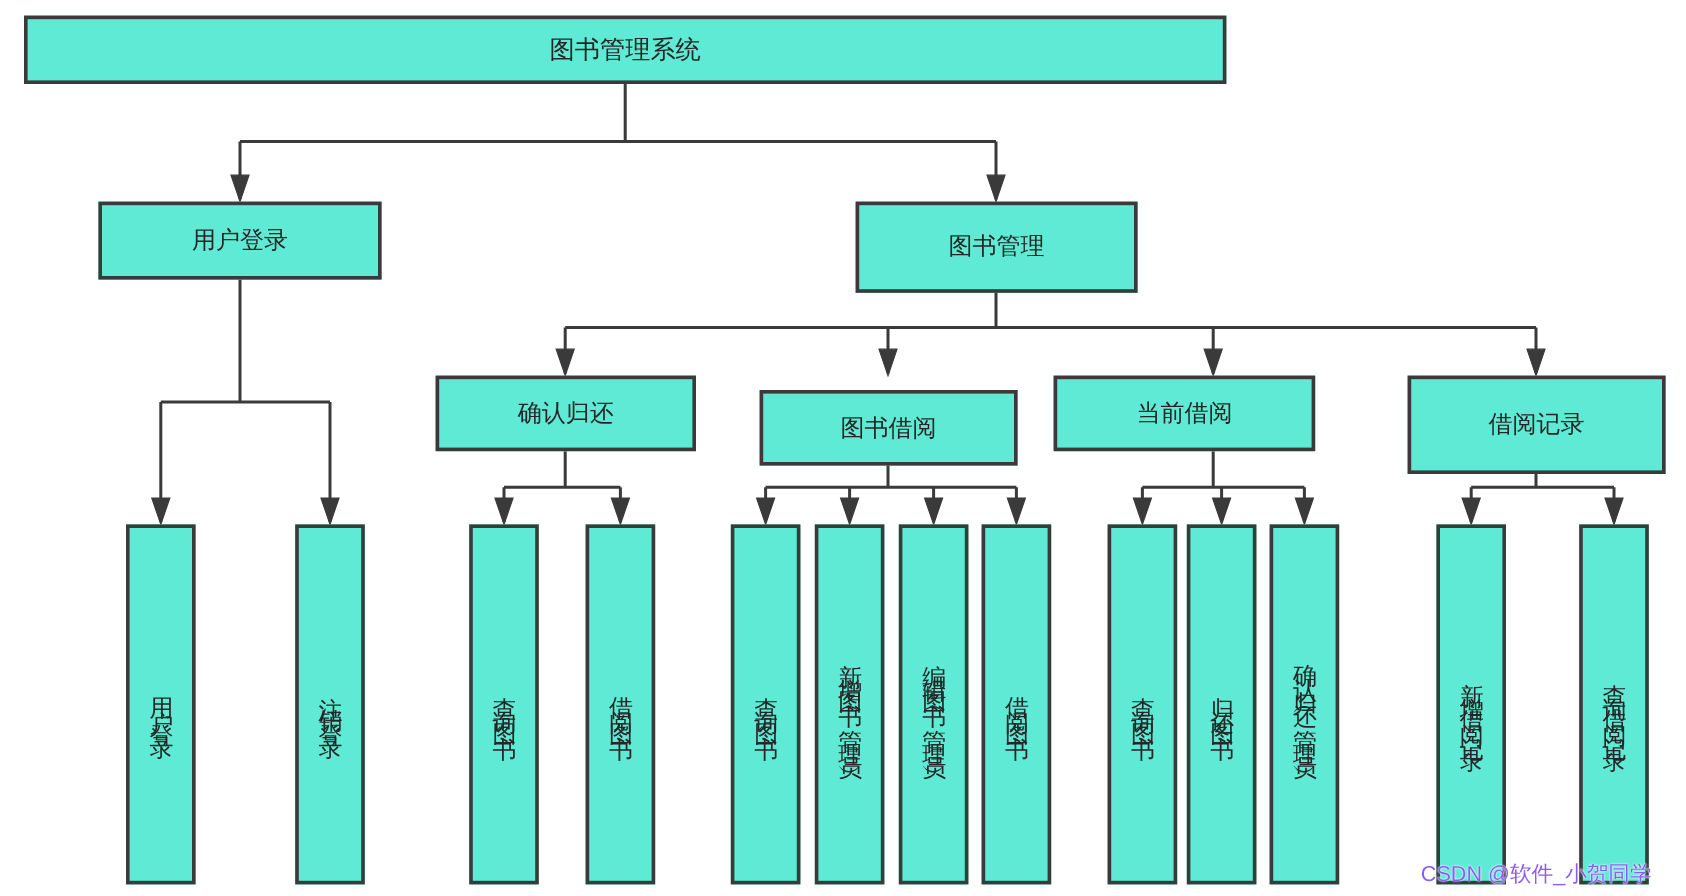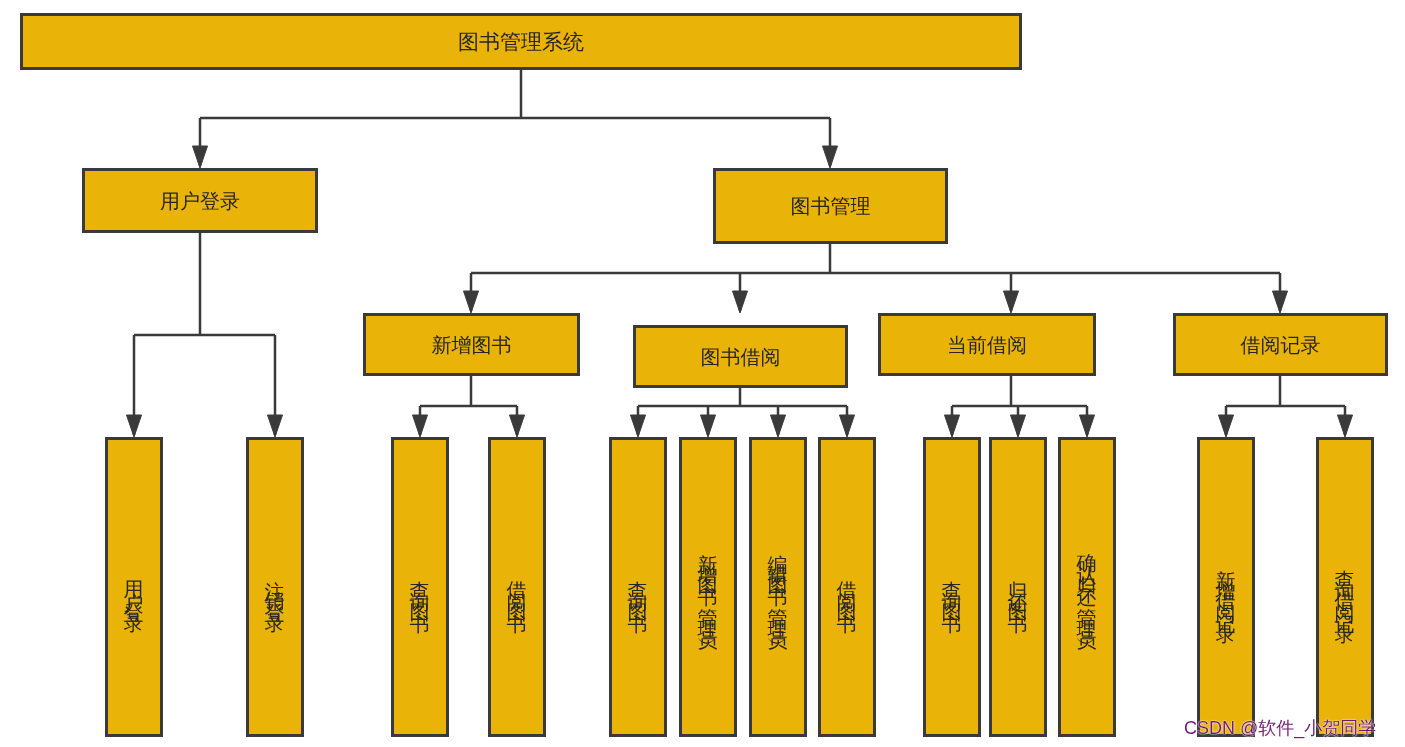--- a/index.html
+++ b/index.html
@@ -7,7 +7,7 @@
        font-family:"Liberation Sans",sans-serif;}
   .canvas{position:relative;width:1405px;height:747px;background:#ffffff;}
   svg.connectors{position:absolute;left:0;top:0;z-index:1;}
-  .node{position:absolute;box-sizing:border-box;background:#eab308;
+  .node{position:absolute;box-sizing:border-box;background:#5eead4;
         border:3px solid #3a3a3a;display:flex;align-items:center;
         justify-content:center;z-index:2;color:#262626;}
   .node.h .lbl{font-size:20px;line-height:1;white-space:nowrap;}

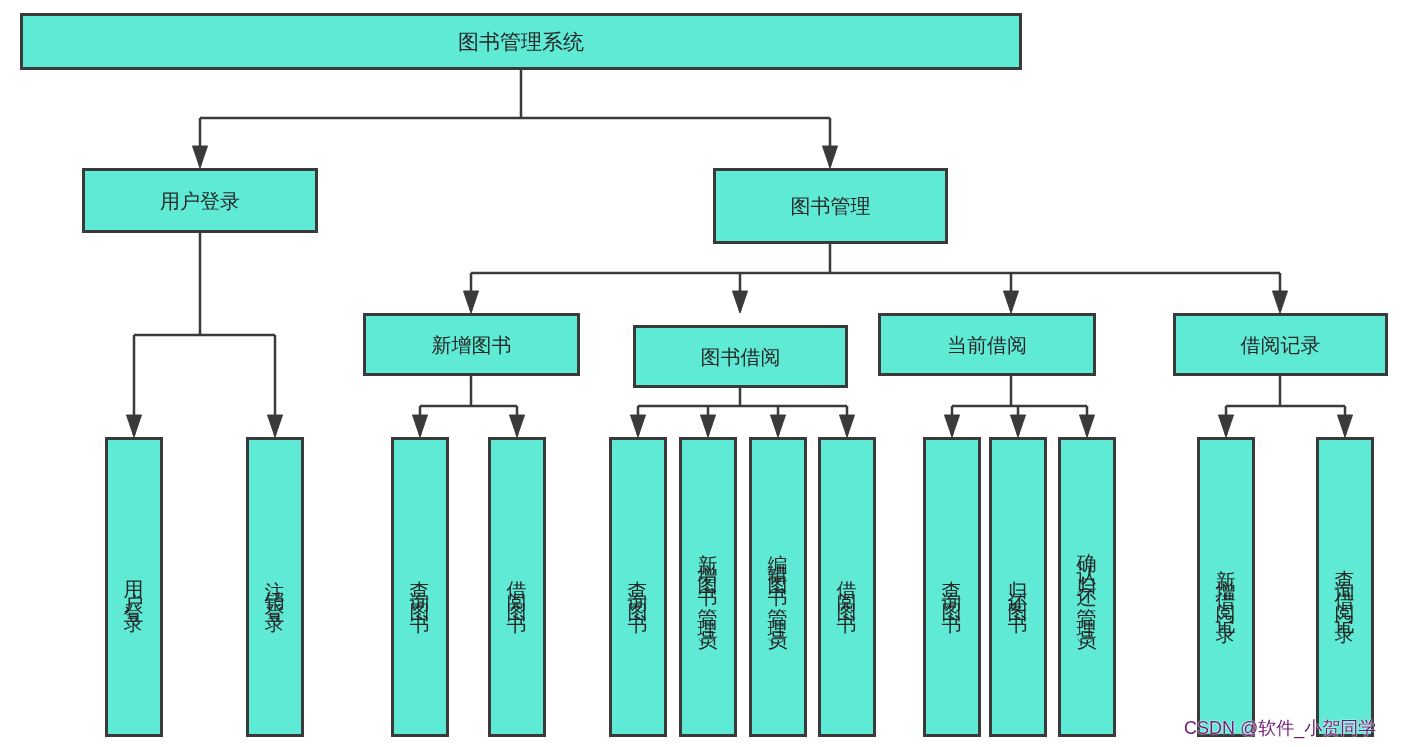--- a/index.html
+++ b/index.html
@@ -64,7 +64,7 @@
   </div>
 
   <div class="node h" style="left:363px;top:313px;width:217px;height:63px">
-    <span class="lbl">新增图书</span>
+    <span class="lbl">确认归还</span>
   </div>
   <div class="node h" style="left:633px;top:325px;width:215px;height:63px">
     <span class="lbl">图书借阅</span>

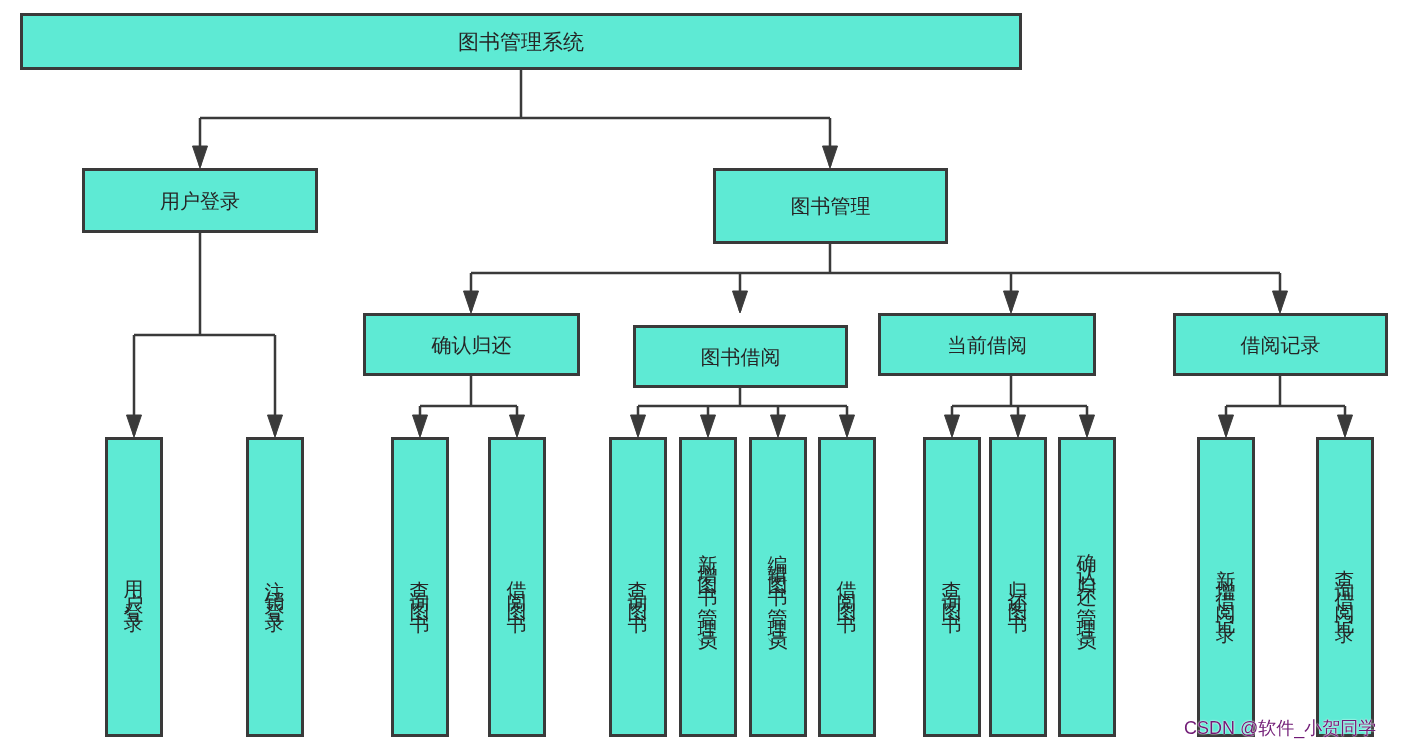--- a/index.html
+++ b/index.html
@@ -72,7 +72,7 @@
   <div class="node h" style="left:878px;top:313px;width:218px;height:63px">
     <span class="lbl">当前借阅</span>
   </div>
-  <div class="node h" style="left:1173px;top:313px;width:215px;height:63px">
+  <div class="node h" style="left:1173px;top:313px;width:215px;height:82px">
     <span class="lbl">借阅记录</span>
   </div>
 

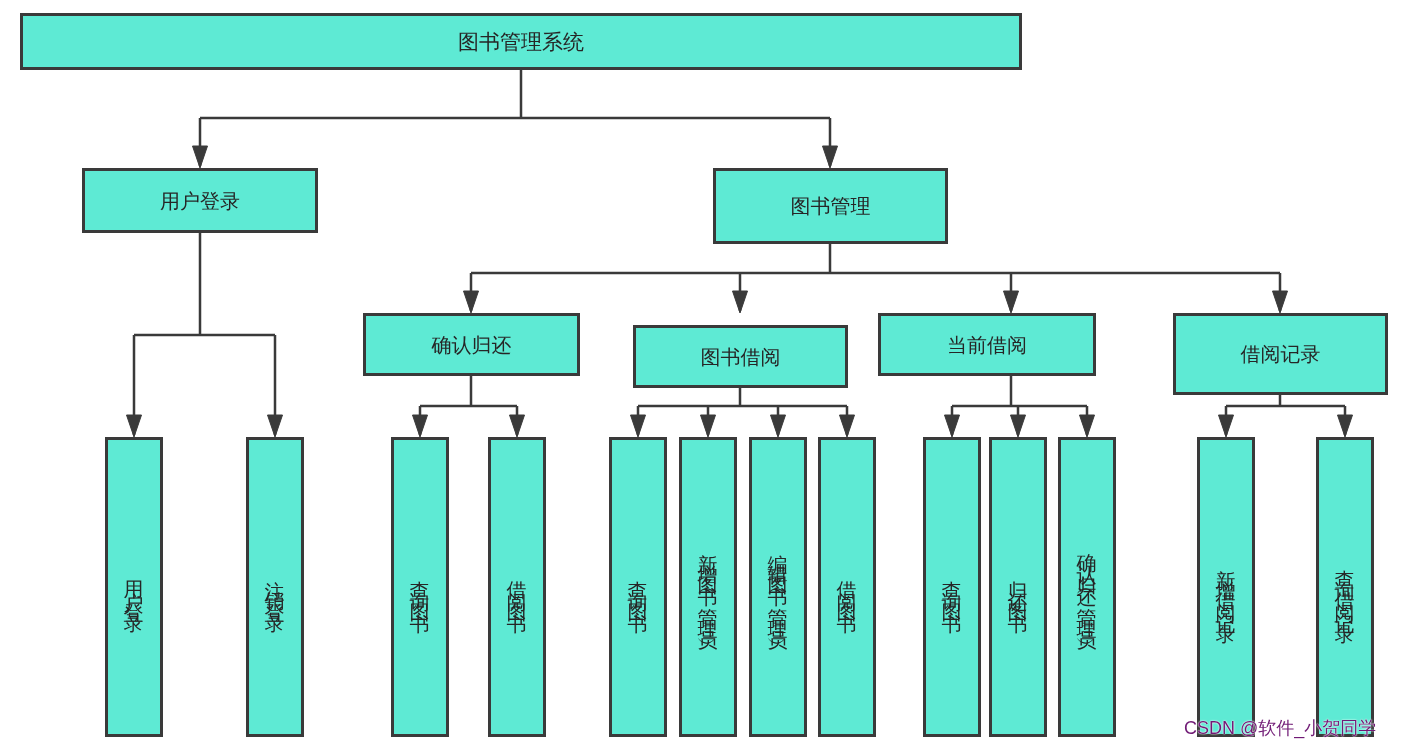--- a/index.html
+++ b/index.html
@@ -16,7 +16,7 @@
   .node.leaf .lbl{writing-mode:vertical-rl;text-orientation:mixed;
         font-size:20px;line-height:1;letter-spacing:11px;}
   .watermark{position:absolute;left:1184px;top:716px;z-index:10;
-        font-size:18px;color:#701a75;white-space:nowrap;
+        font-size:18px;color:#8b5cf6;white-space:nowrap;
         text-shadow:0 0 2px #ffffff,0 0 1px #ffffff;}
 </style>
 </head>

